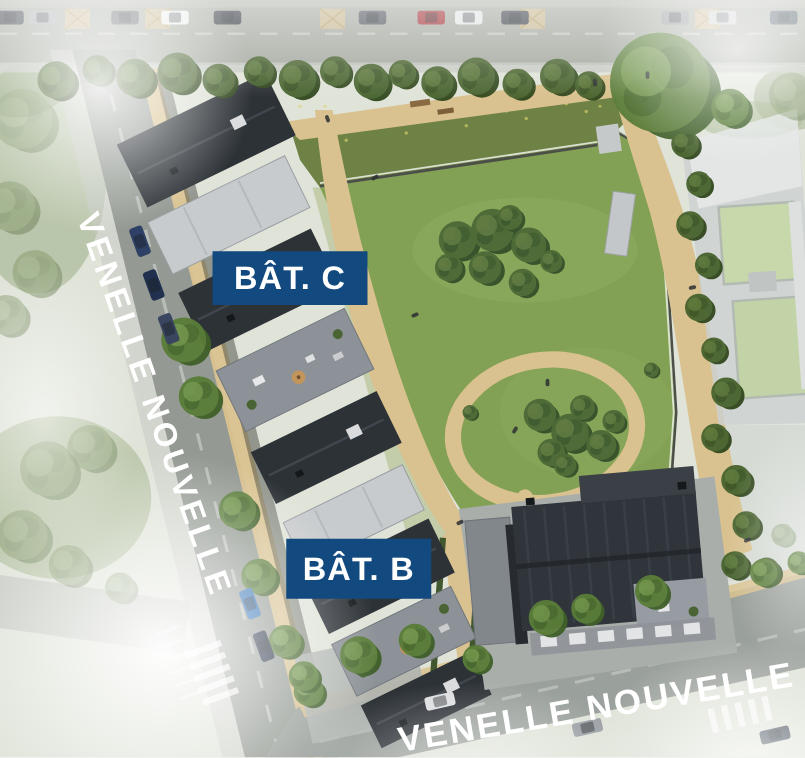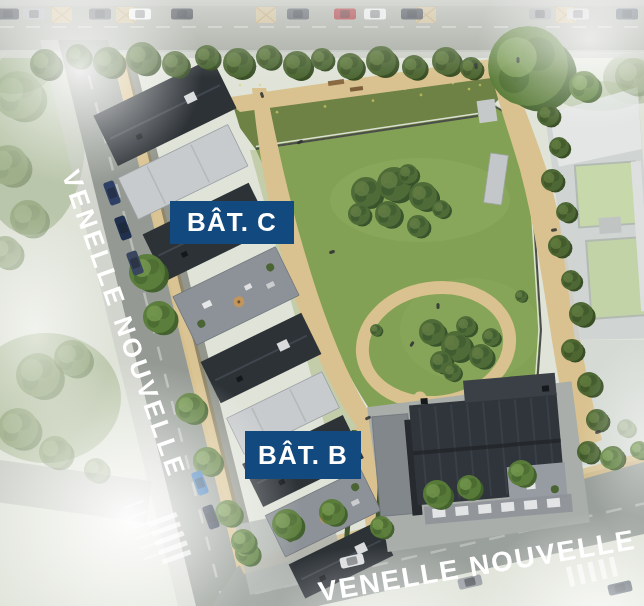--- a/index.html
+++ b/index.html
@@ -32,7 +32,7 @@
     font-weight:bold;font-size:26px;letter-spacing:1px;z-index:30;cursor:pointer;
   }
   #badge-c{left:170px;top:201px;width:124px;height:43px;}
-  #badge-b{left:245px;top:431px;width:116px;height:48px;}
+  #badge-b{left:229px;top:431px;width:116px;height:48px;}
   #badge-a{left:452px;top:414px;width:116px;height:51px;}
 
   .street{

